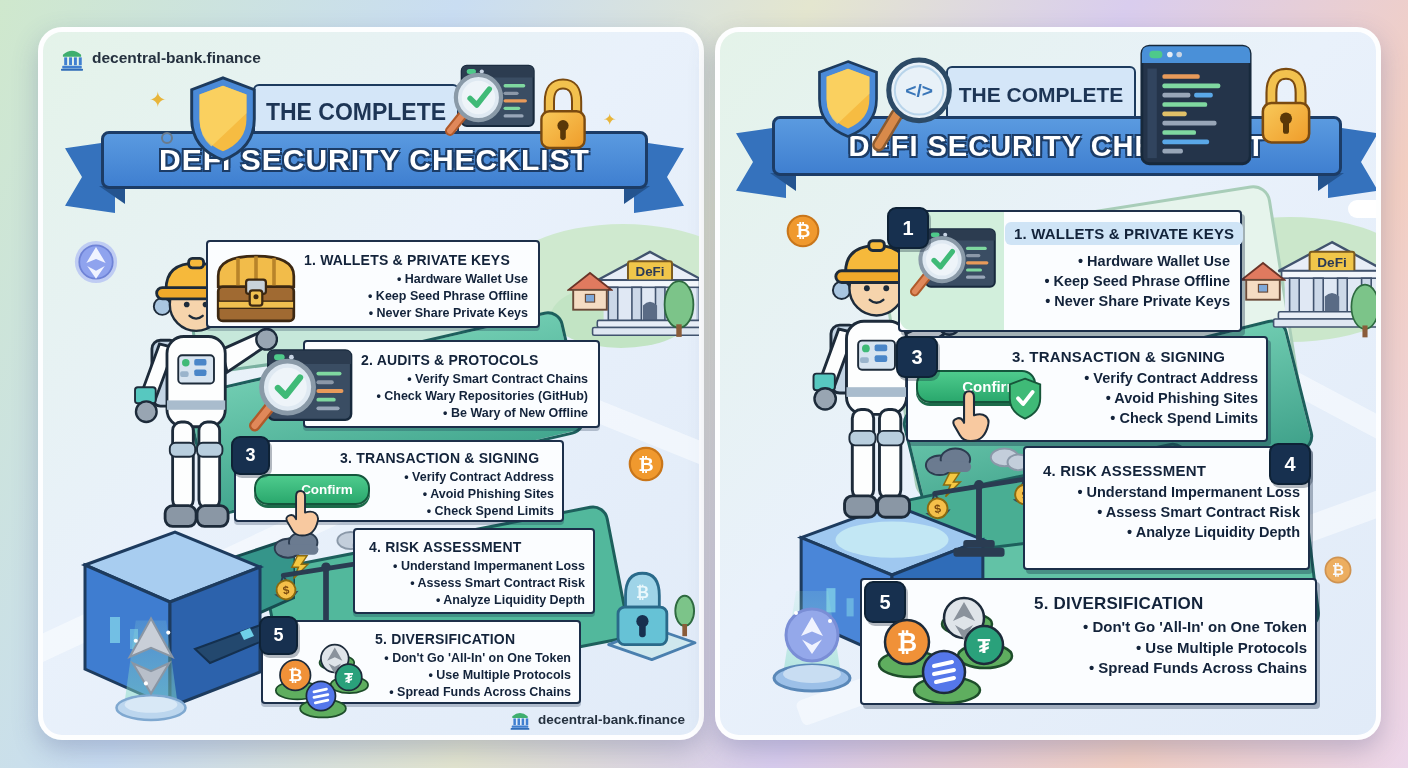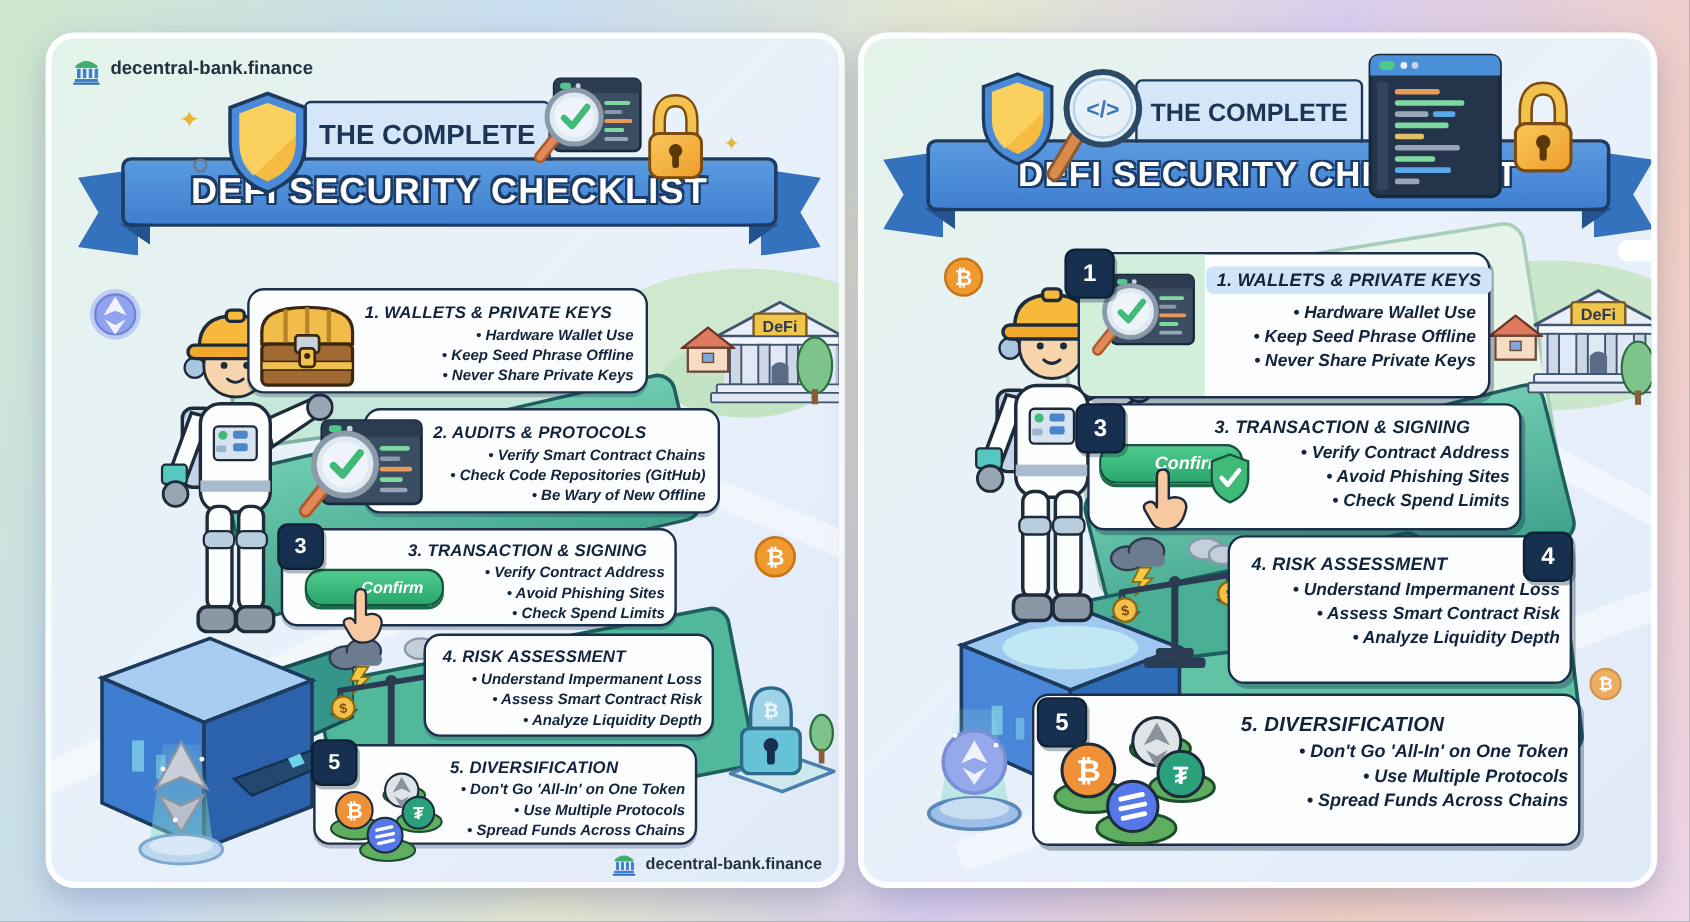--- a/index.html
+++ b/index.html
@@ -20,8 +20,8 @@
   .slab{position:absolute;border:3px solid #1d5f5c;border-radius:16px;z-index:2;}
   .board{position:absolute;border:3px solid #a8cdb8;border-radius:18px;background:#e6f4ec;z-index:2;}
   .ico{position:absolute;overflow:visible;}
-  .card{position:absolute;background:#fbfdff;border:2.5px solid #1c2f4a;border-radius:14px;
-    z-index:5;box-sizing:border-box;color:#13233a;box-shadow:0 3px 0 rgba(20,40,70,.25);font-style:italic;}
+  .card{position:absolute;background:#fbfdff;border:2.5px solid #1c2f4a;border-radius:4px;
+    z-index:5;box-sizing:border-box;color:#13233a;box-shadow:0 3px 0 rgba(20,40,70,.25);}
   #panel-right .card{box-shadow:3px 4px 0 rgba(18,38,64,.32);}
   .card-title{font-weight:700;font-size:14px;letter-spacing:.2px;white-space:nowrap;margin:0 0 3px 0;}
   .card ul{margin:0;padding:0;list-style:none;text-align:right;}

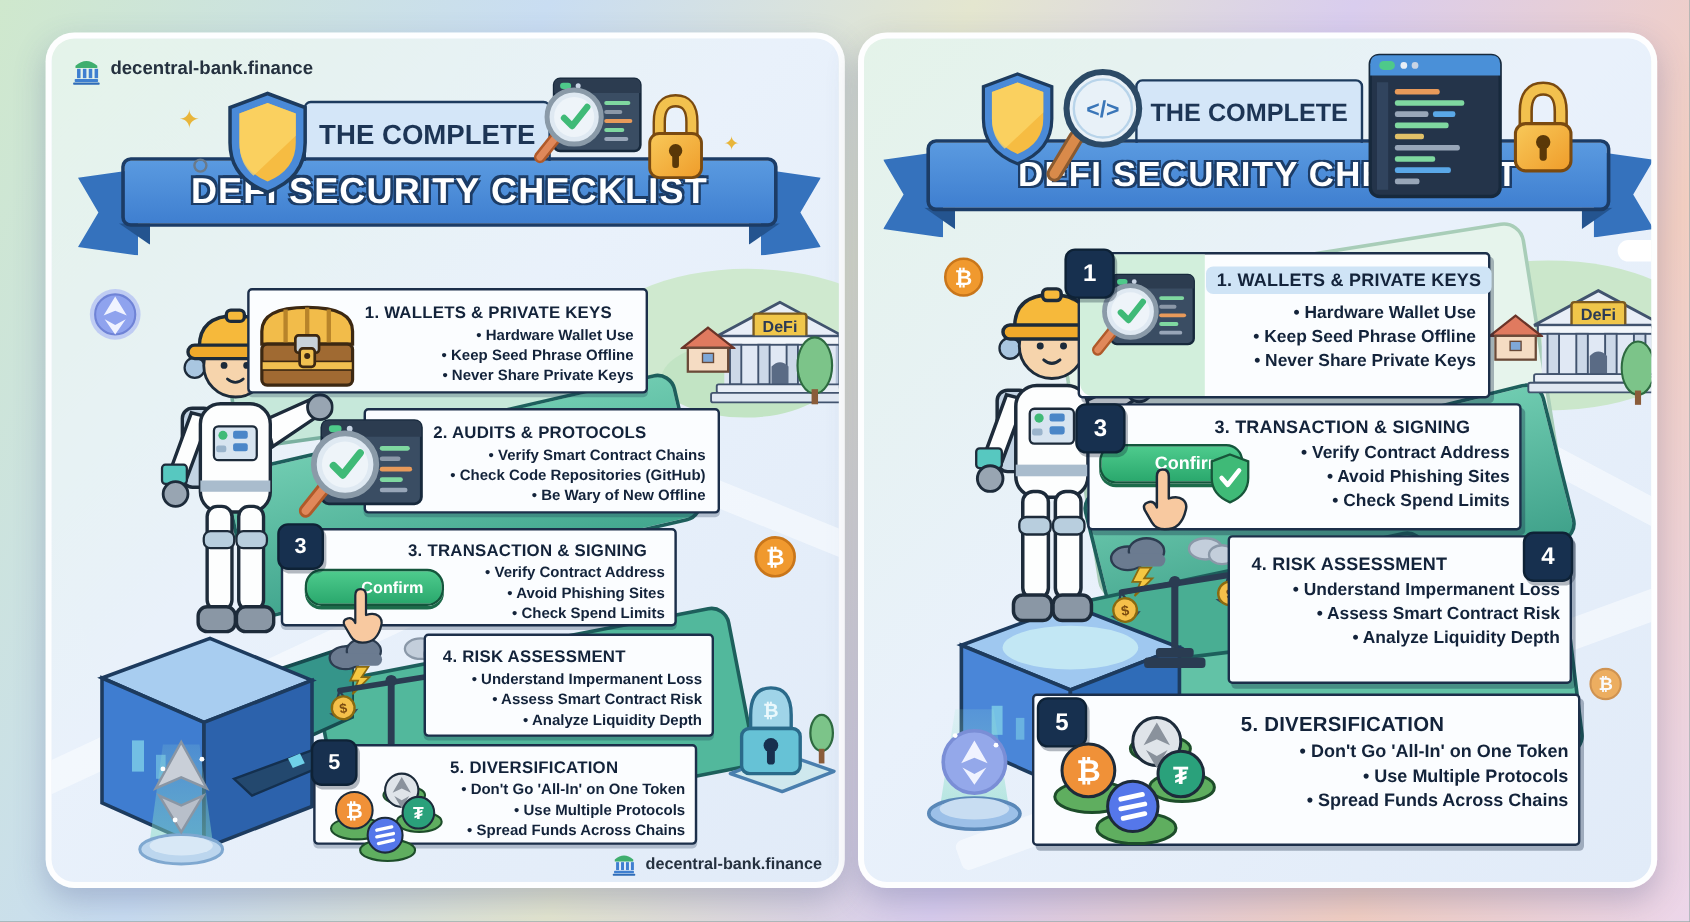--- a/index.html
+++ b/index.html
@@ -428,7 +428,7 @@
       <div class="card-title">2. AUDITS &amp; PROTOCOLS</div>
       <ul>
         <li>Verify Smart Contract Chains</li>
-        <li>Check Code Repositories (GitHub)</li>
+        <li>Check Wary Repositories (GitHub)</li>
         <li>Be Wary of New Offline</li>
       </ul>
     </div>

